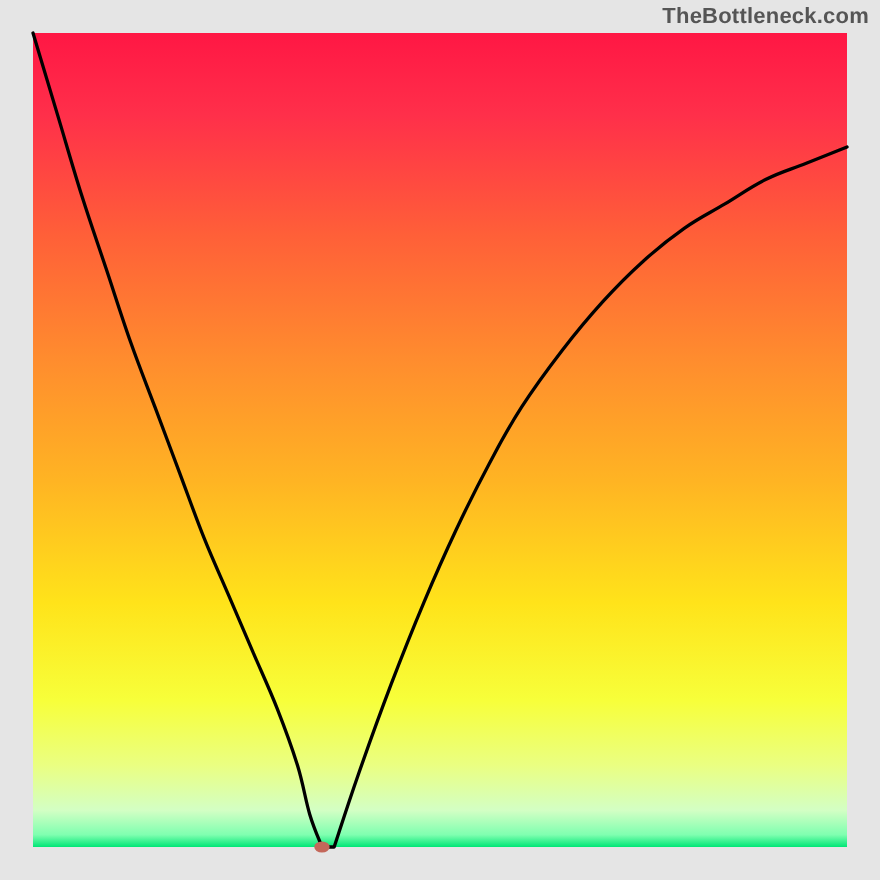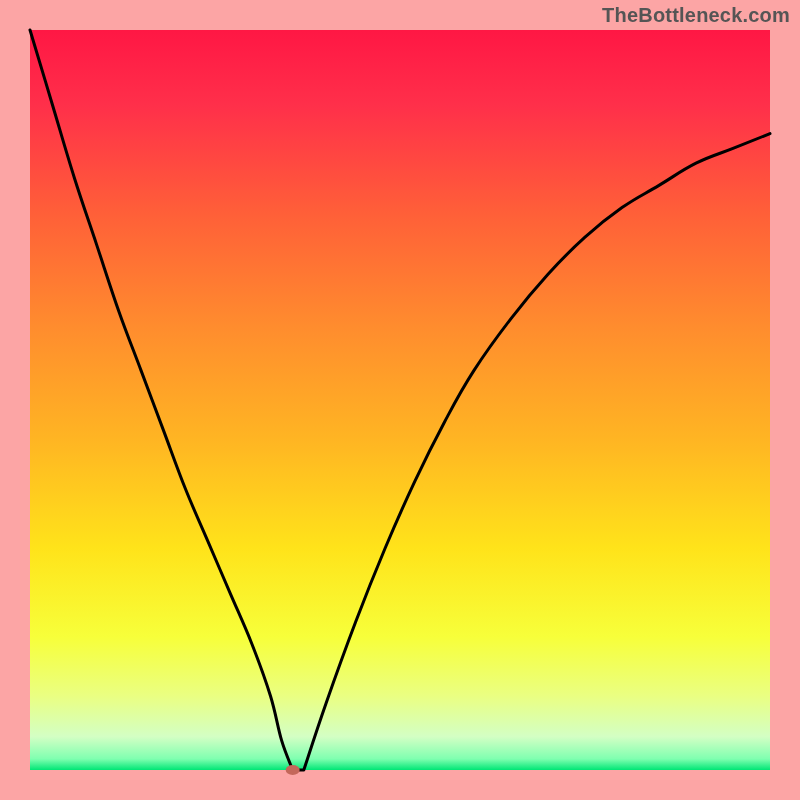--- a/index.html
+++ b/index.html
@@ -14,7 +14,7 @@
   .outer {
     width: 800px;
     height: 800px;
-    background: #fca5a5;
+    background: #e5e5e5;
     position: relative;
   }
   .watermark {

